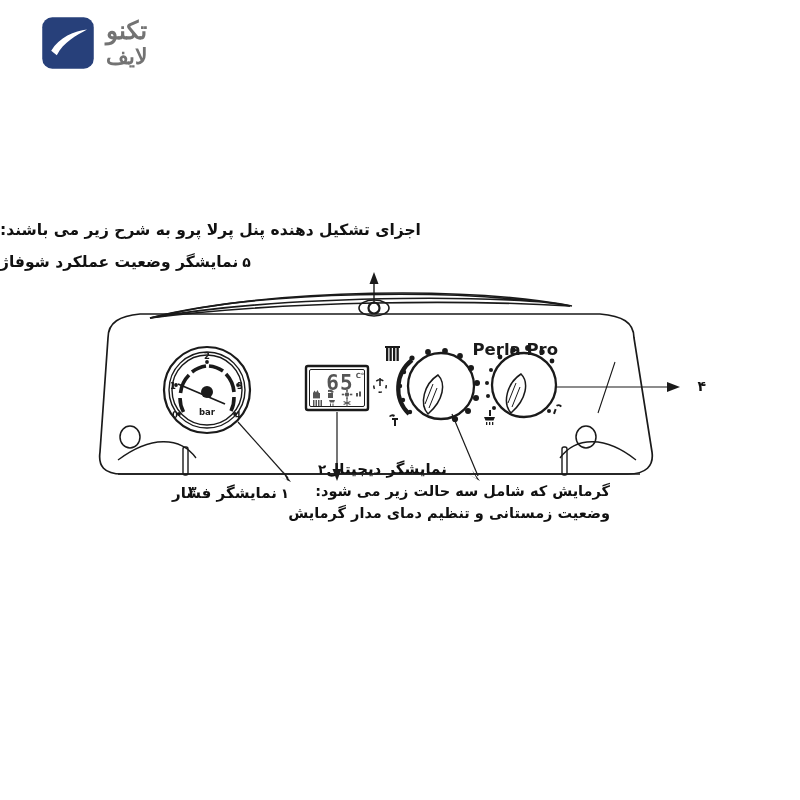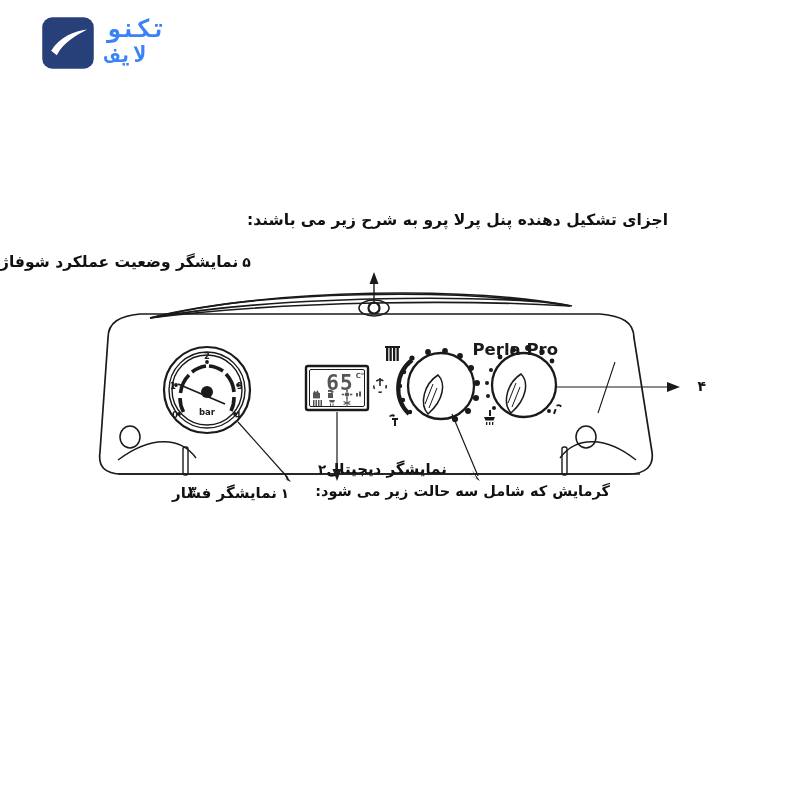--- a/index.html
+++ b/index.html
@@ -39,11 +39,11 @@
     flex-direction: column;
     align-items: flex-end;
     line-height: 1.05;
-    color: #3b82f6;
+    color: #737373;
     font-weight: bold;
     font-size: 25px;
     letter-spacing: 0px;
-    font-family: Liberation Mono, monospace;
+    font-family: Liberation Serif, serif;
   }
   #logo-wordmark .l2 { font-size: 22px; }
 

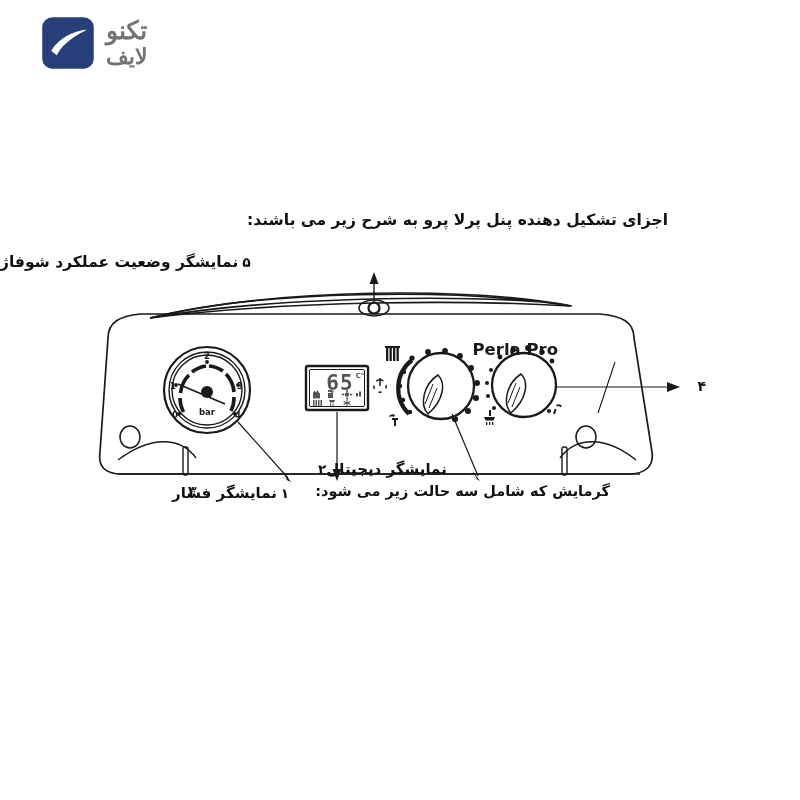--- a/index.html
+++ b/index.html
@@ -57,10 +57,10 @@
   }
   #heading {
     position: absolute;
-    top: 211px;
+    top: 221px;
     left: 0;
     width: 668px;
-    text-align: right;
+    text-align: left;
     font-size: 15.5px;
   }
   #label5 {

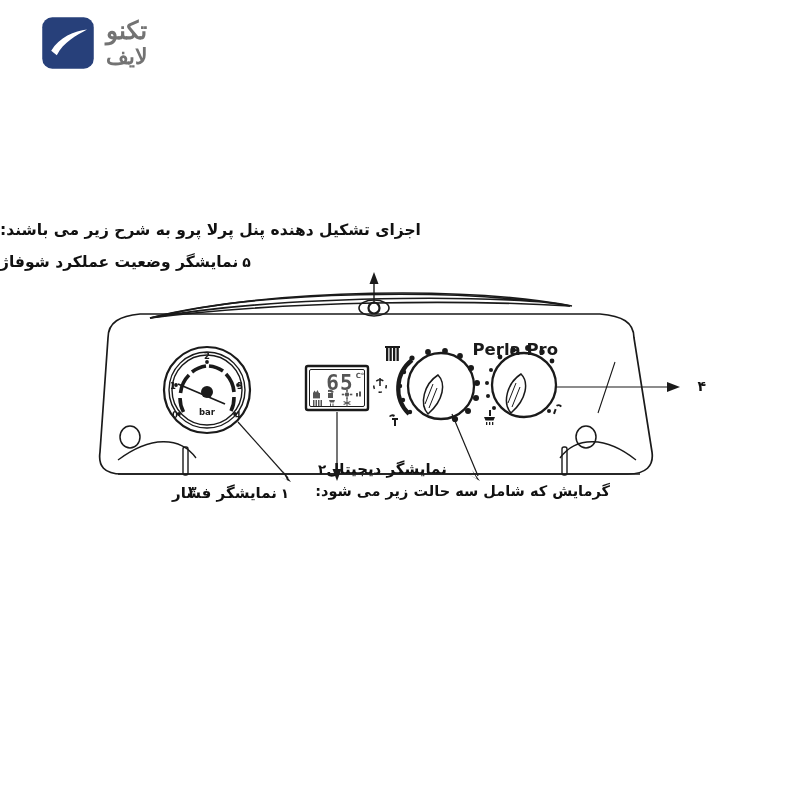--- a/index.html
+++ b/index.html
@@ -162,6 +162,7 @@
 <div id="label3" class="fa">
   <span class="num">۳</span>
   <span class="sub">گرمایش که شامل سه حالت زیر می شود:</span>
+  <span class="sub">وضعیت زمستانی و تنظیم دمای مدار گرمایش</span>
 </div>
 
 <div id="label2" class="fa">

